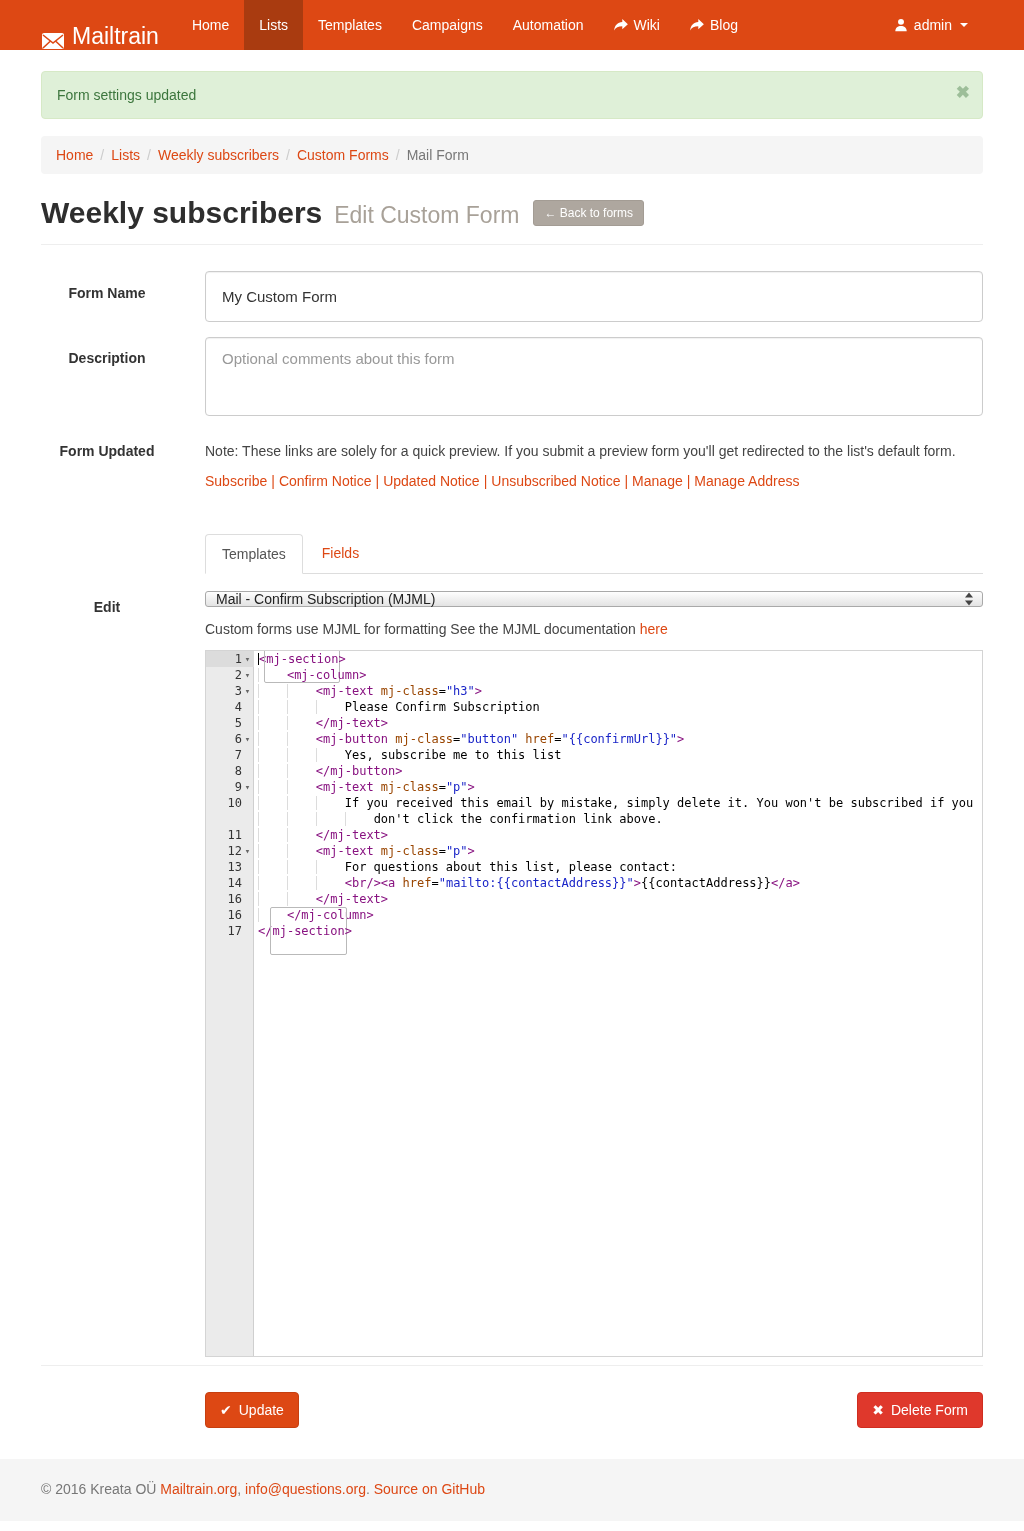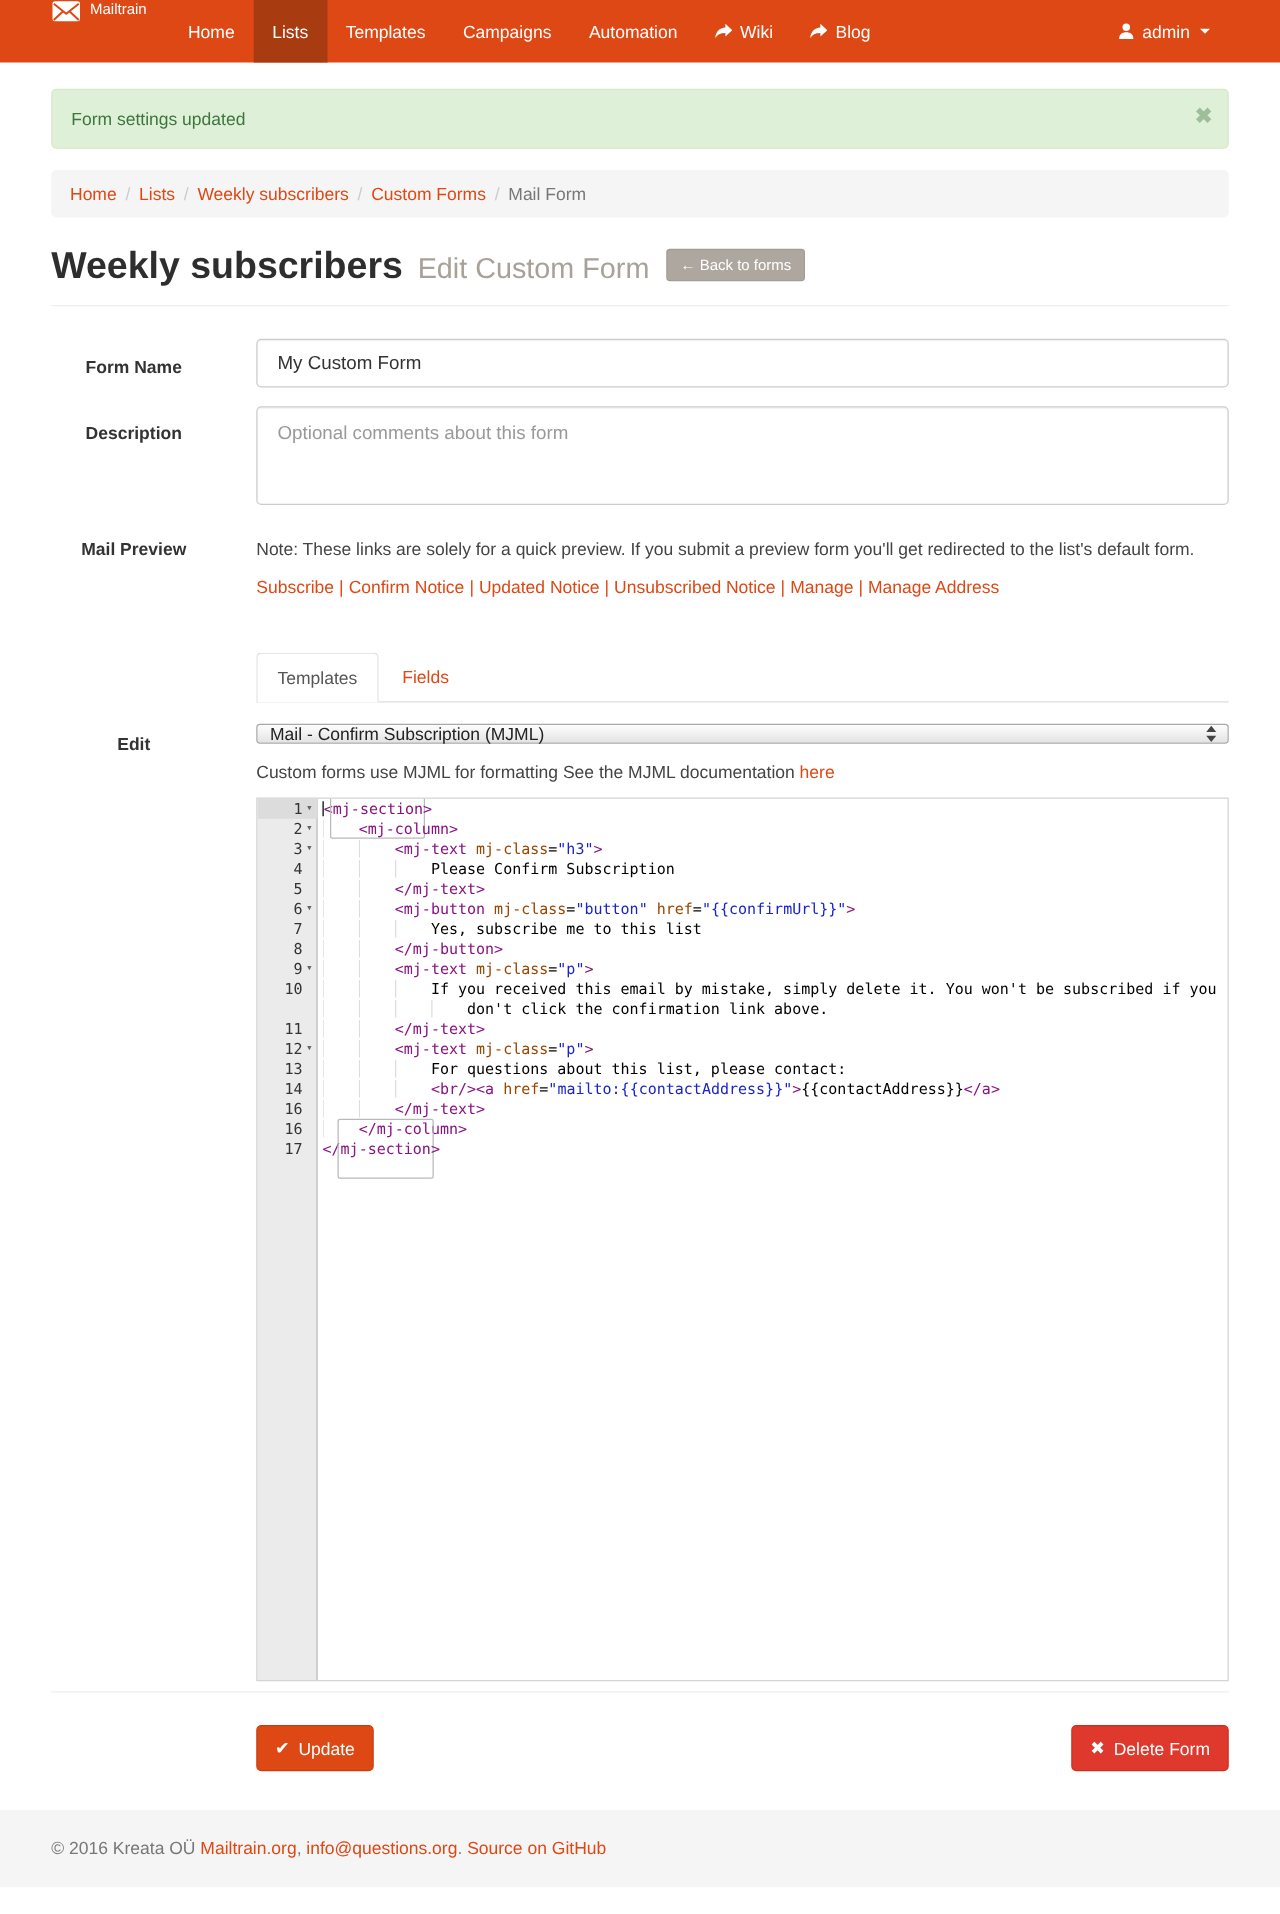--- a/index.html
+++ b/index.html
@@ -17,7 +17,7 @@
   
   .navbar{height:50px;background:var(--accent);display:flex;align-items:stretch}
   .navbar .inner{width:942px;margin:0 auto;display:flex;align-items:stretch}
-  .brand{display:flex;align-items:flex-start;gap:7px;color:#fff;font-size:12px;padding-right:18px}
+  .brand{display:flex;align-items:flex-end;gap:7px;color:#fff;font-size:23px;padding-right:18px}
   .nav-items{display:flex;align-items:stretch}
   .nav-item{display:flex;align-items:center;gap:6px;padding:0 15px;color:#fff;font-size:14px;cursor:pointer}
   .nav-item.active{background:var(--nav-active)}

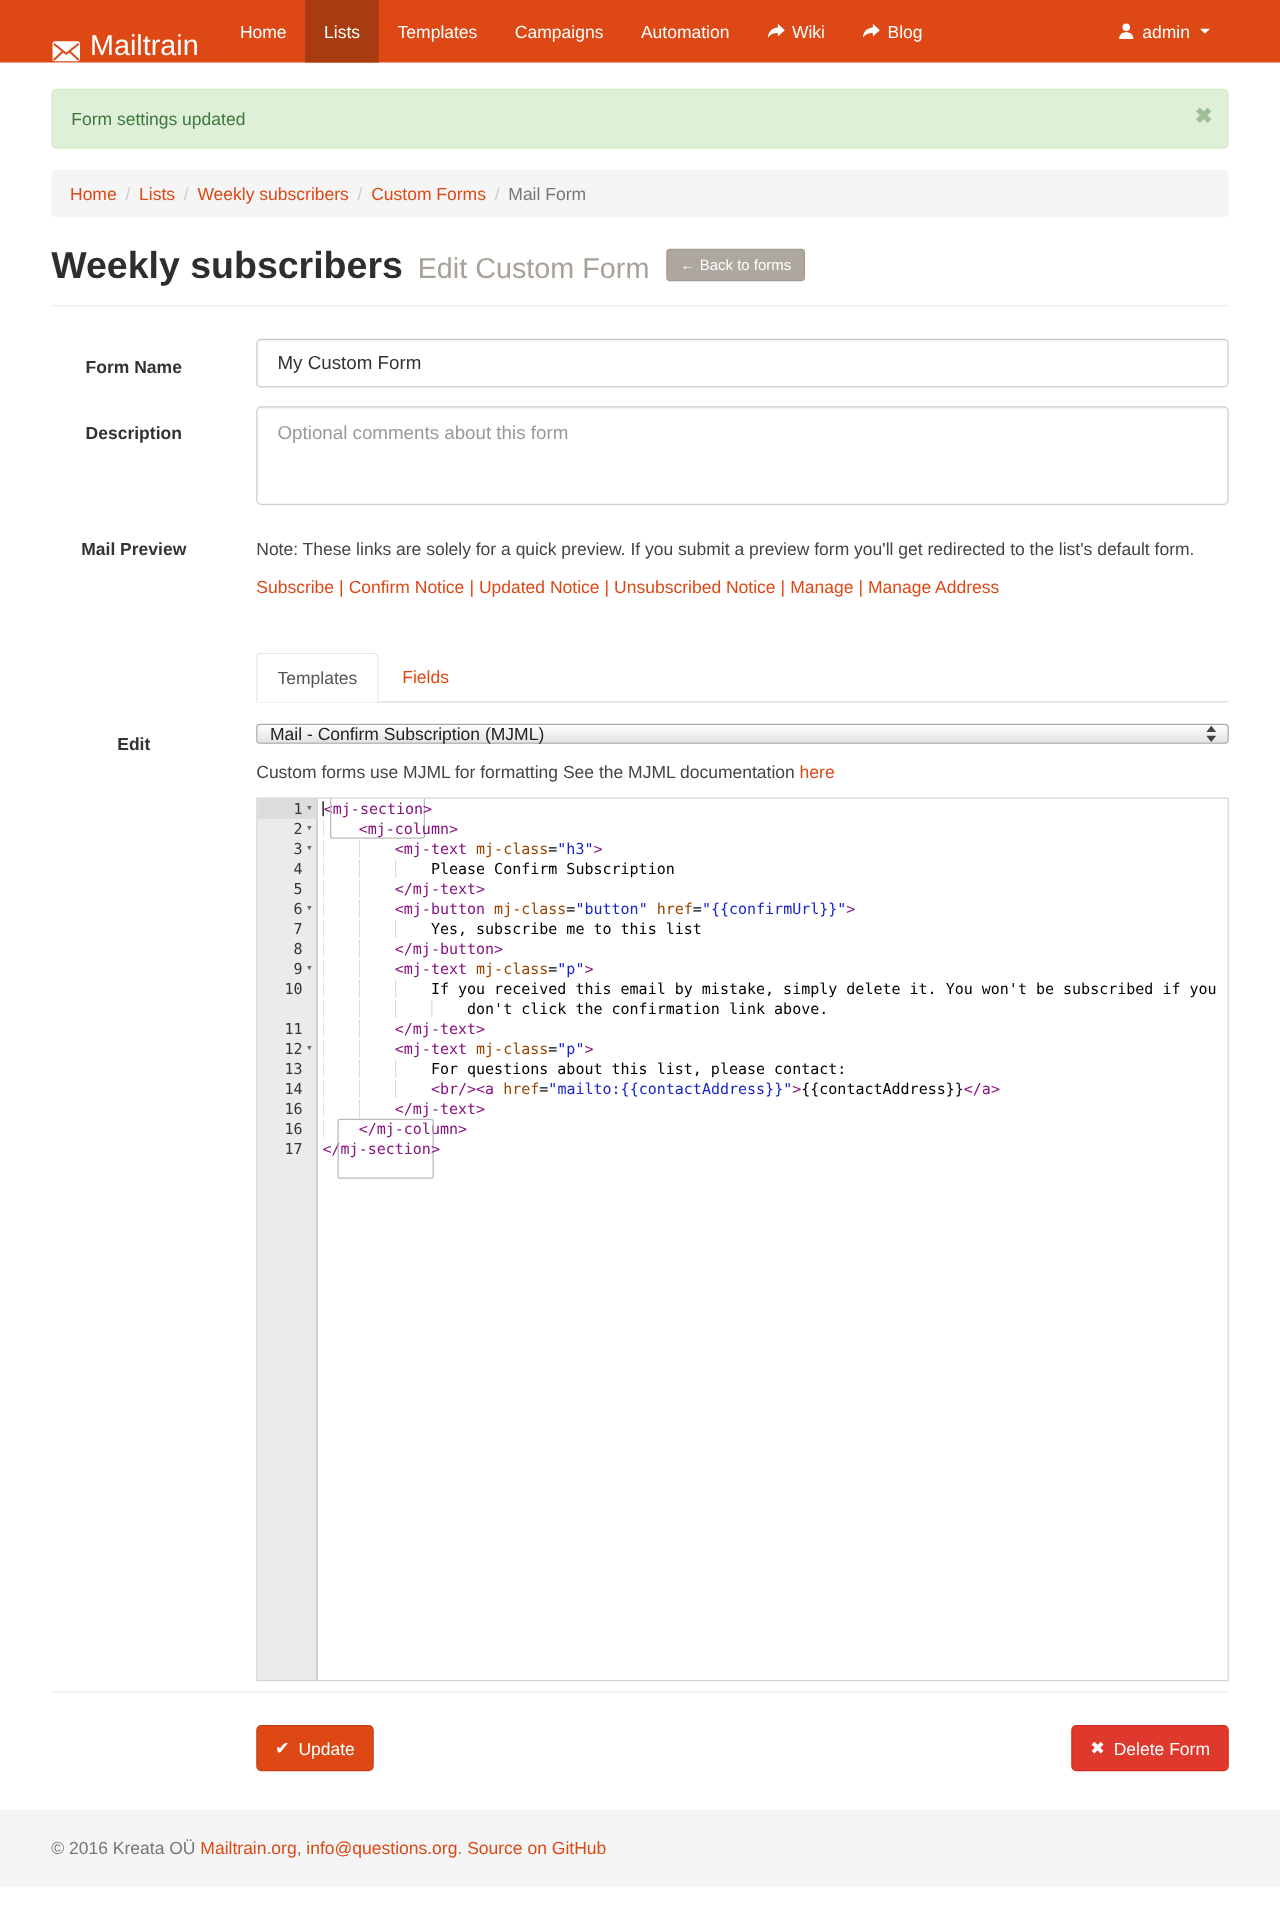--- a/index.html
+++ b/index.html
@@ -53,7 +53,7 @@
   .lbl.small-pad{padding-top:13px}
   .lbl.no-pad{padding-top:2px}
   .fld{flex:1;margin-left:32px}
-  .text-input{width:100%;height:39px;border:1px solid #ccc;border-radius:4px;padding:6px 16px;
+  .text-input{width:100%;height:51px;border:1px solid #ccc;border-radius:4px;padding:6px 16px;
               font-size:15px;color:#333;font-family:inherit;box-shadow:inset 0 1px 1px rgba(0,0,0,.06)}
   textarea.text-input{height:79px;padding-top:12px;resize:none}
   ::placeholder{color:#999;opacity:1}

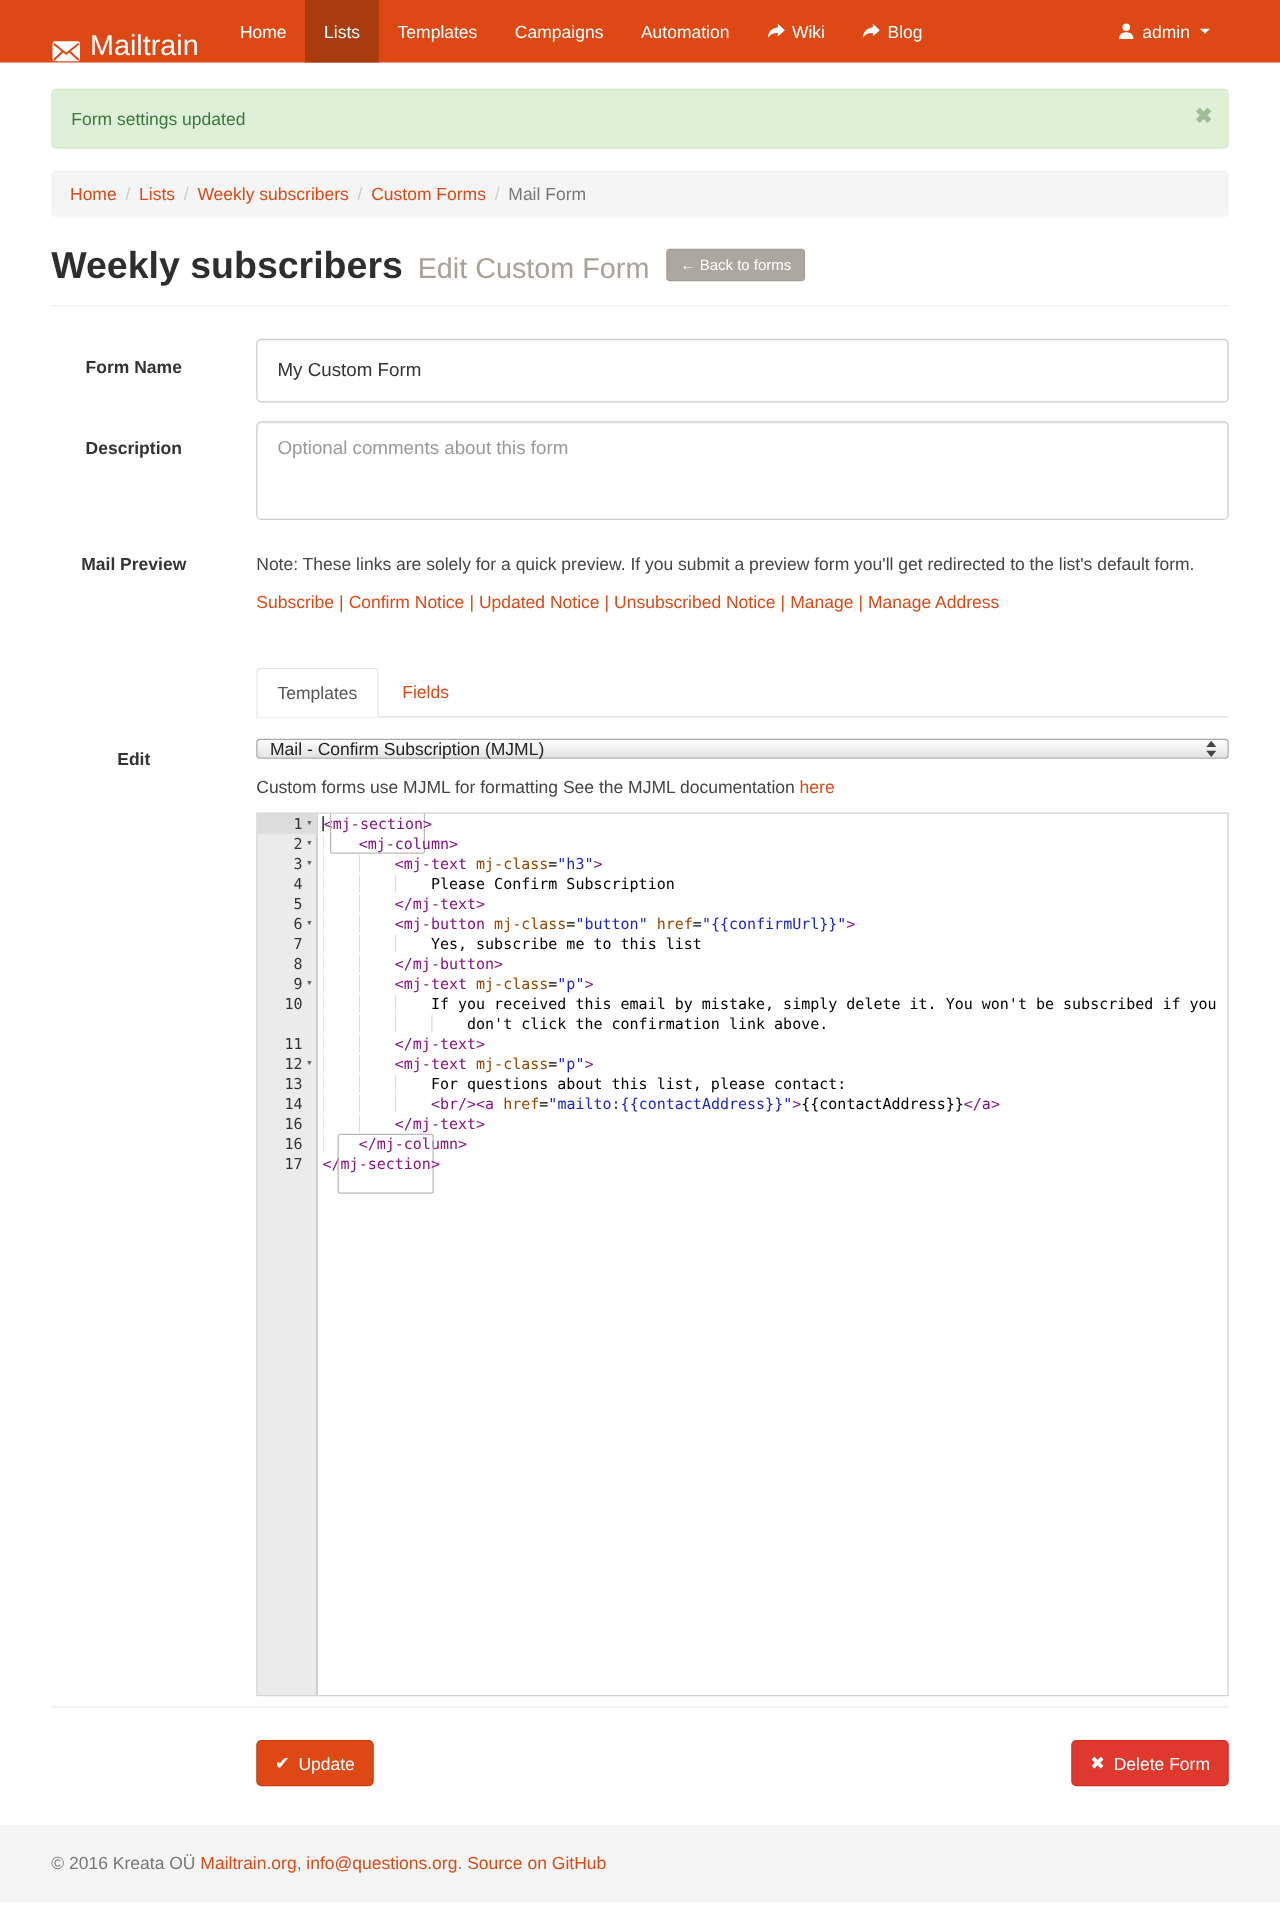--- a/index.html
+++ b/index.html
@@ -202,7 +202,7 @@
     </div>
 
     <div class="form-row" style="margin-top:22px">
-      <label class="lbl no-pad">Mail Preview</label>
+      <label class="lbl no-pad">Form Updated</label>
       <div class="fld">
         <div class="preview-note">Note: These links are solely for a quick preview. If you submit a preview form you'll get redirected to the list's default form.</div>
         <div class="preview-links" id="preview-links"><a>Subscribe</a><span class="sep">|</span><a>Confirm Notice</a><span class="sep">|</span><a>Updated Notice</a><span class="sep">|</span><a>Unsubscribed Notice</a><span class="sep">|</span><a>Manage</a><span class="sep">|</span><a>Manage Address</a></div>

